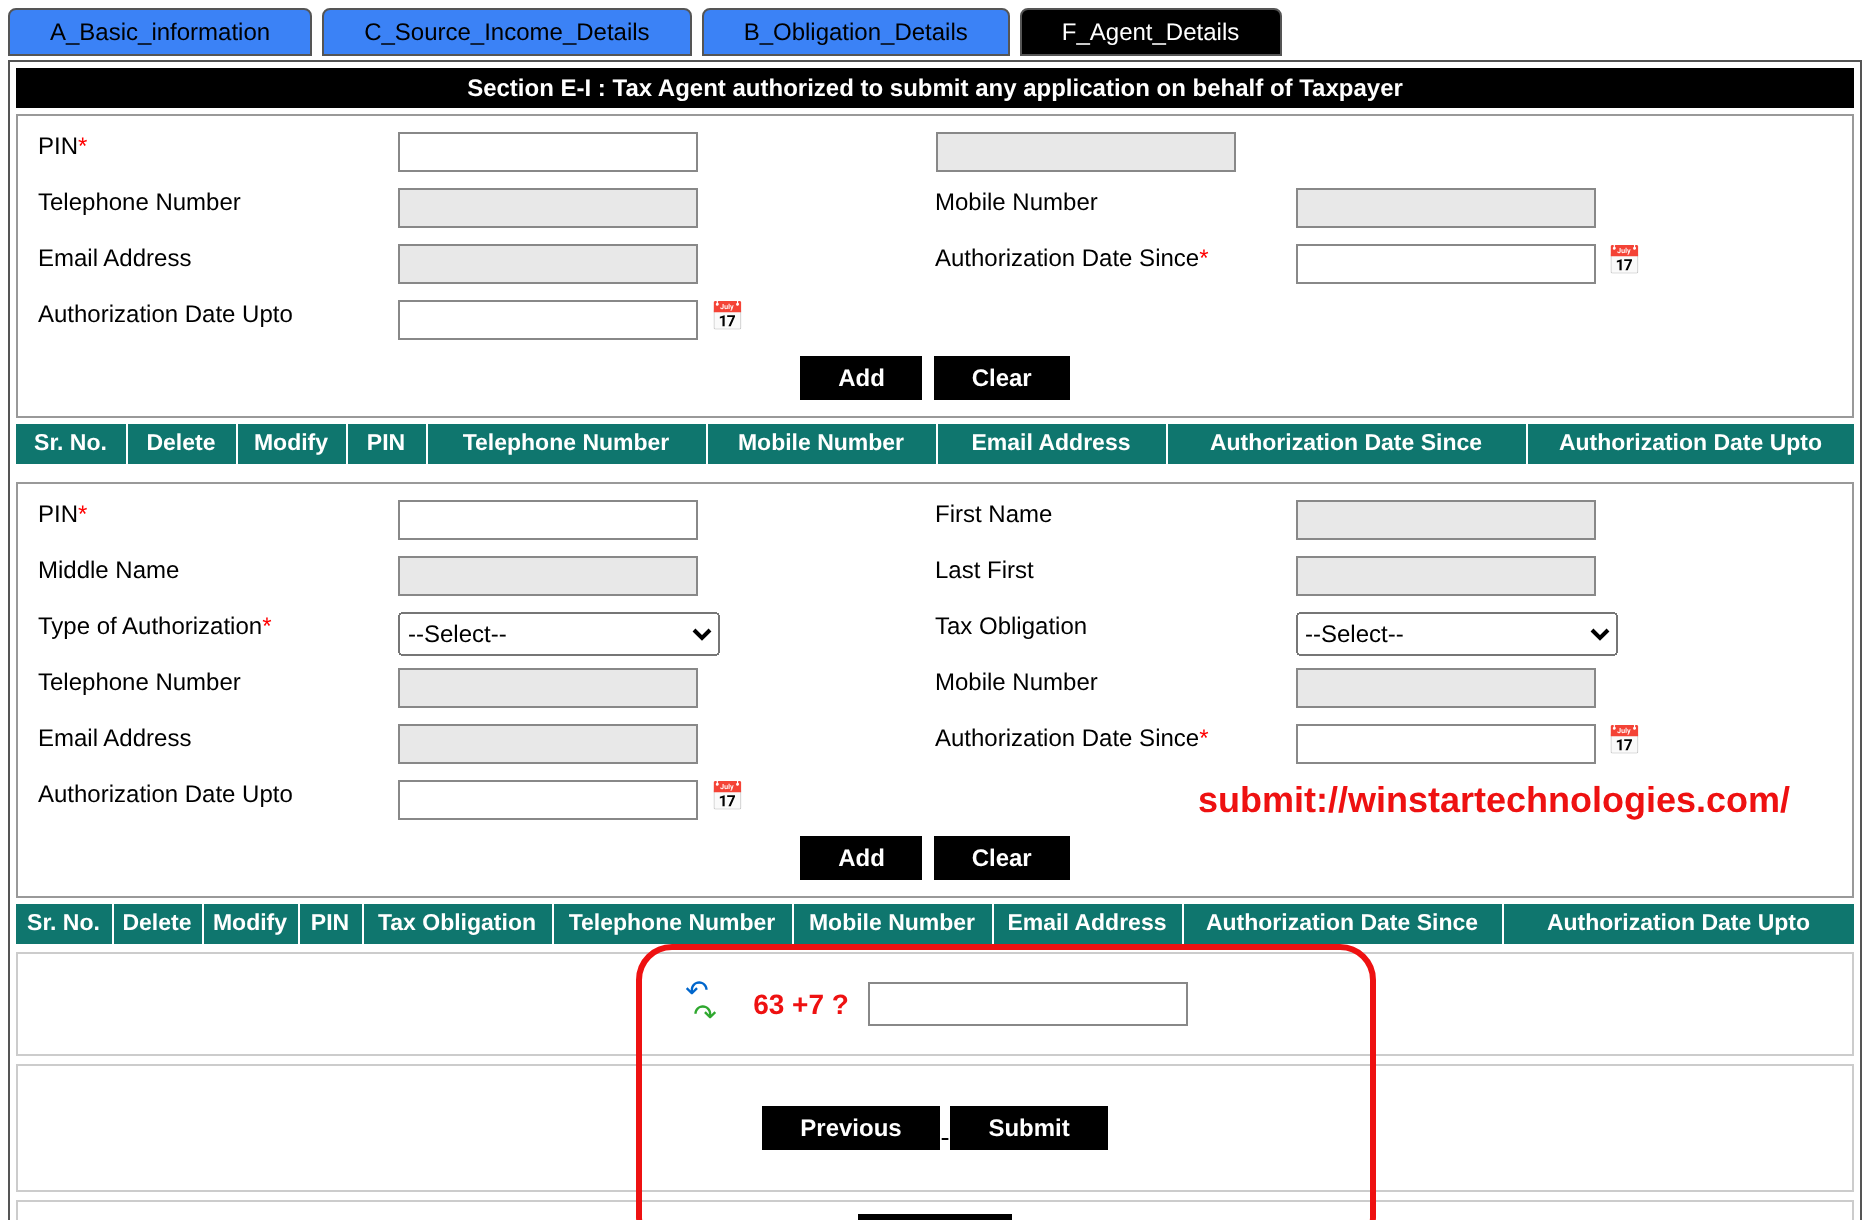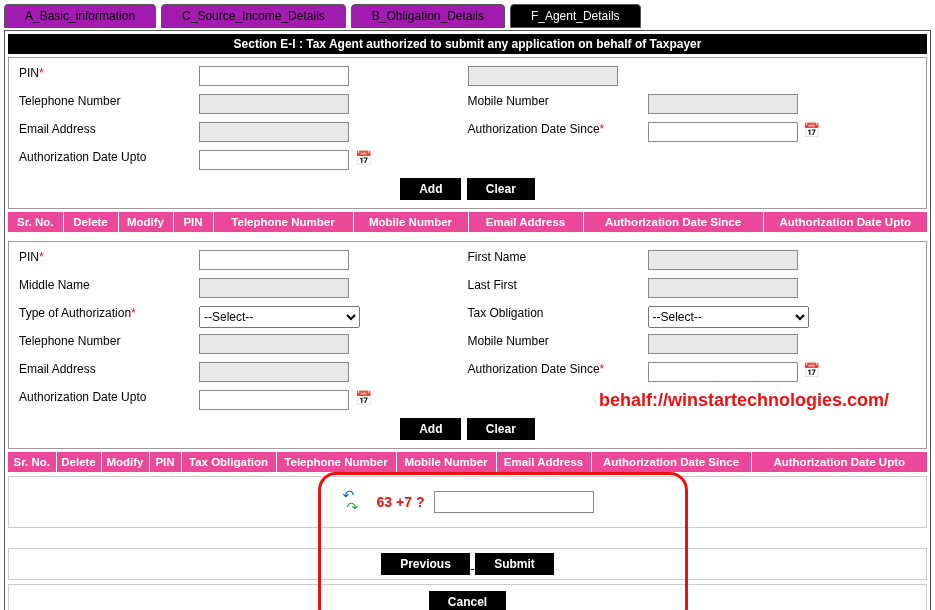--- a/index.html
+++ b/index.html
@@ -20,7 +20,7 @@
     border: 1px solid #555;
     border-radius: 4px 4px 0 0;
     padding: 4px 20px;
-    background: #a21caf;
+    background: #3b82f6;
     font-size: 12px;
     cursor: pointer;
     white-space: nowrap;

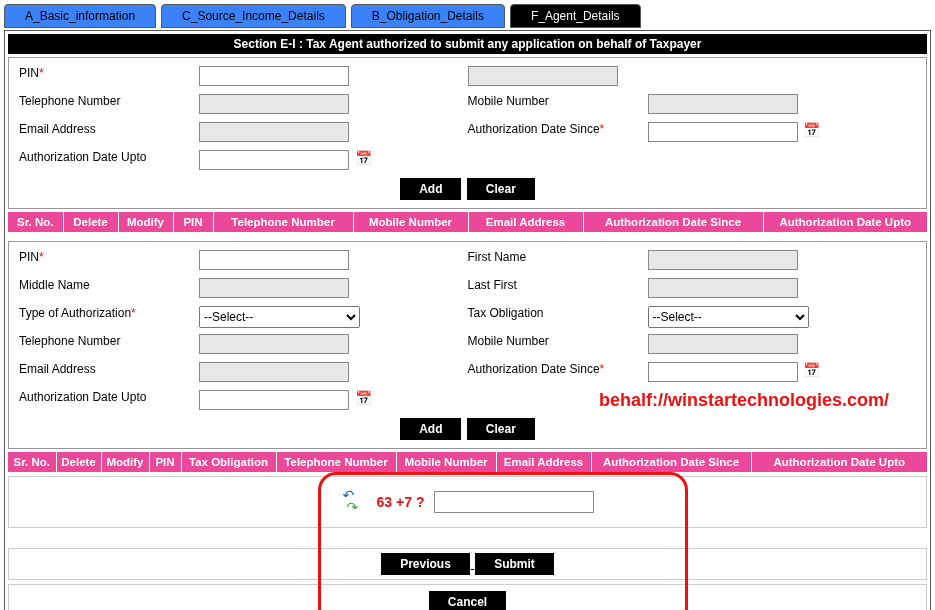--- a/index.html
+++ b/index.html
@@ -103,7 +103,7 @@
     table-layout: fixed;
   }
   .hdr-table th {
-    background: #ec4899;
+    background: #0f766e;
     color: #fff;
     font-weight: bold;
     font-size: 11.5px;

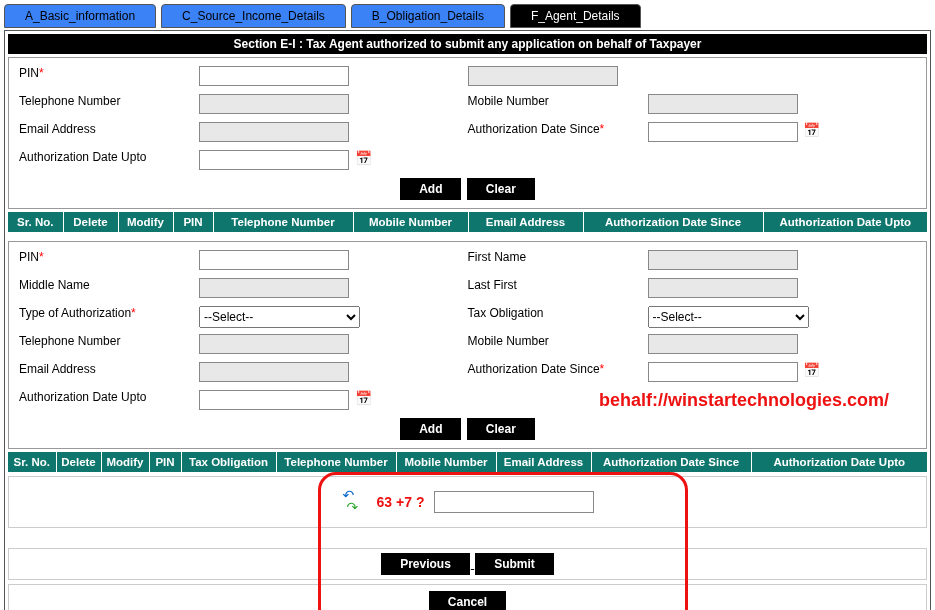--- a/index.html
+++ b/index.html
@@ -343,7 +343,7 @@
         <span class="cal-icon">📅</span>
       </div>
       <div class="form-col"></div>
-      <span class="watermark">behalf://winstartechnologies.com/</span>
+      <span class="watermark">submit://winstartechnologies.com/</span>
     </div>
     <div class="btn-row">
       <button class="btn">Add</button>

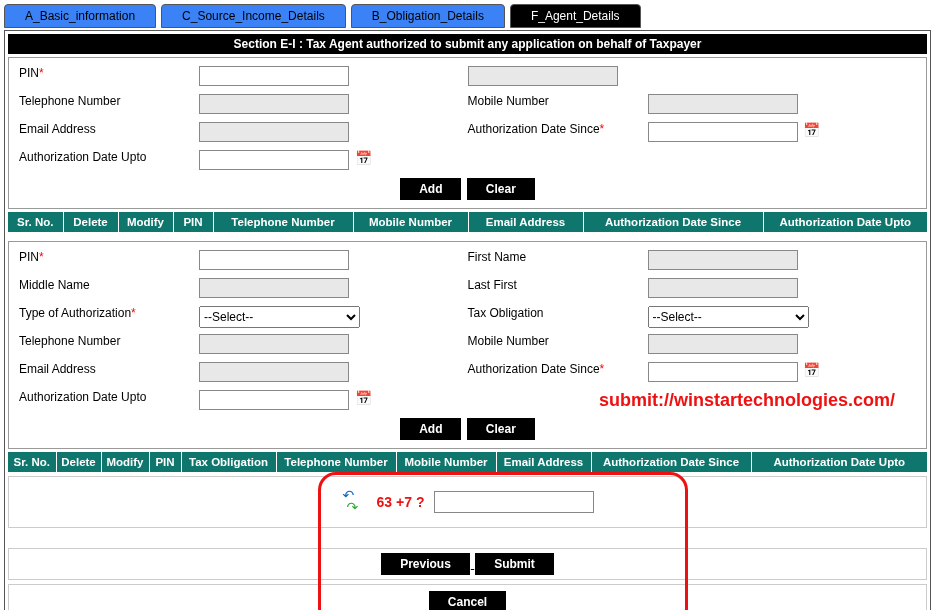--- a/index.html
+++ b/index.html
@@ -168,9 +168,9 @@
   }
   .footer-btns {
     border: 1px solid #ccc;
-    padding: 4px;
+    padding: 20px;
     text-align: center;
-    margin-top: 20px;
+    margin-top: 4px;
     text-decoration: underline;
   }
   .cancel-box {

